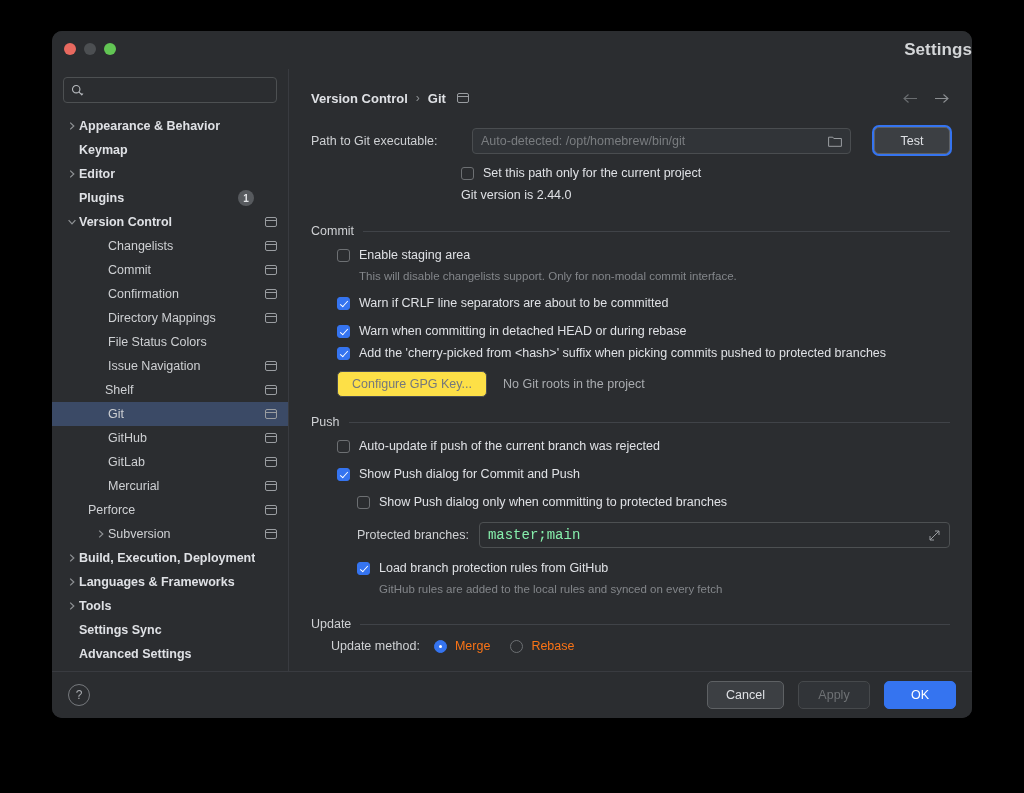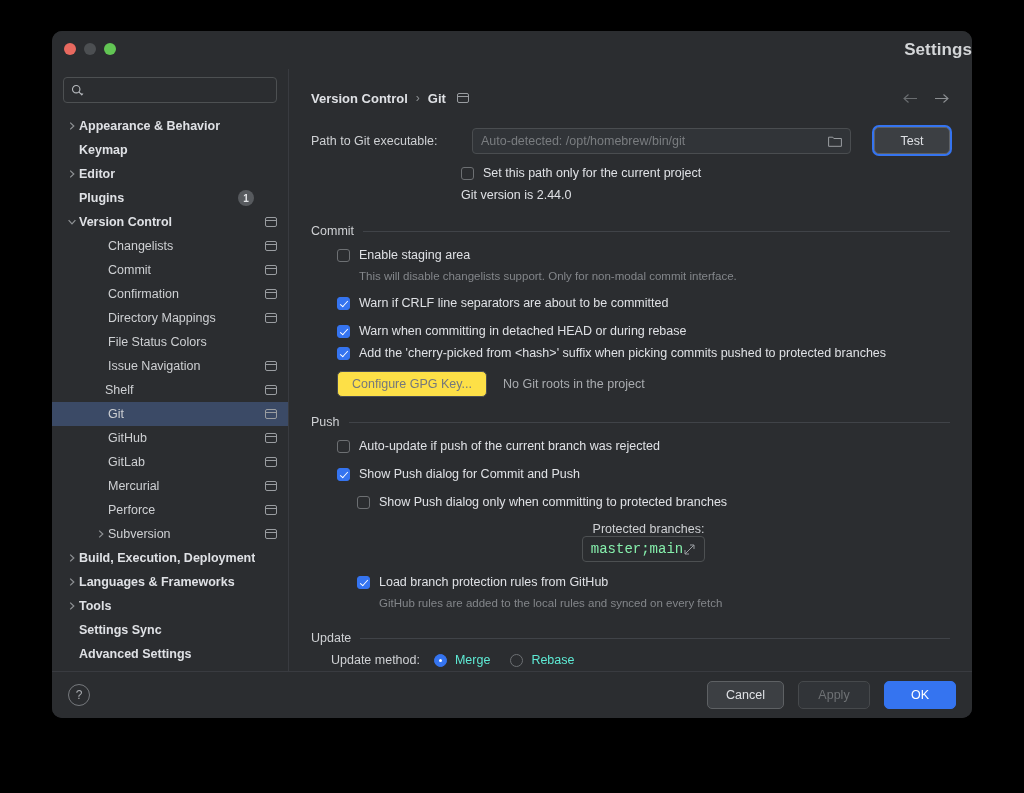--- a/index.html
+++ b/index.html
@@ -511,7 +511,7 @@
             <span class="tlabel">Mercurial</span>
             <span class="scope-icon"></span>
           </div>
-          <div class="tree-item" style="padding-left: 41px;">
+          <div class="tree-item" style="padding-left: 21px;">
             <span class="chev"></span>
             <span class="tlabel">Perforce</span>
             <span class="scope-icon"></span>

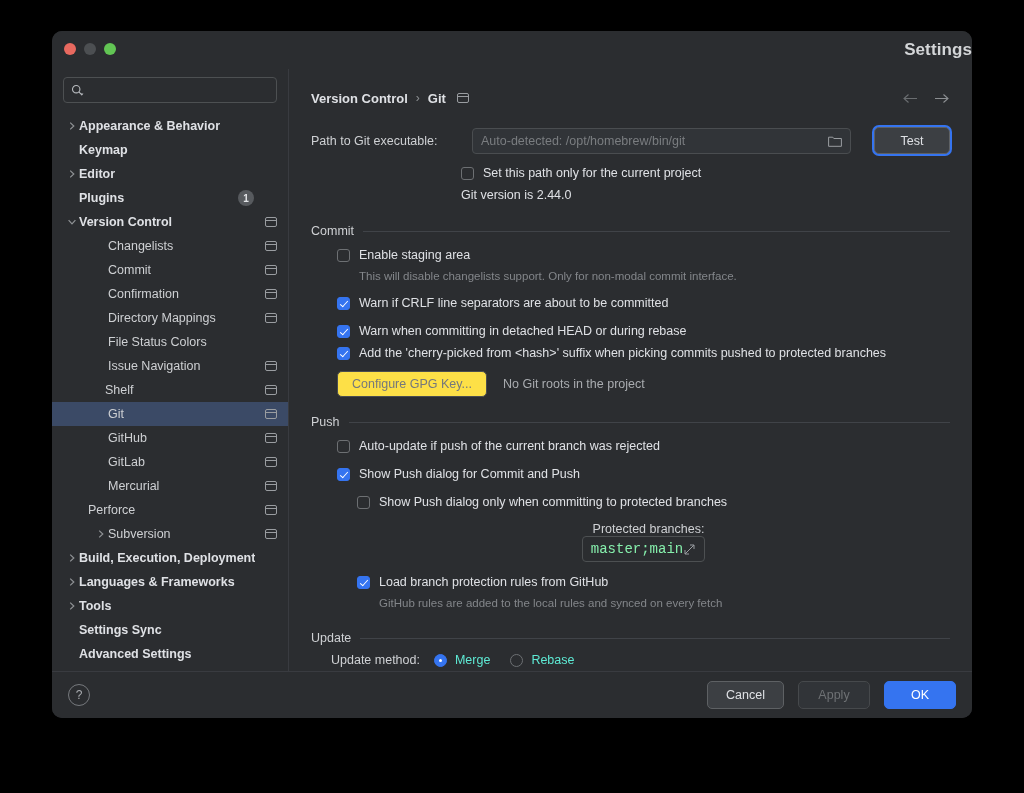--- a/index.html
+++ b/index.html
@@ -310,7 +310,7 @@
   #gpg-note { margin-left: 16px; font-size: 12.5px; color: #a9acb0; }
 
   
-  #pb-row { margin-top: 9px; margin-bottom: 9px; display: flex; align-items: center; flex-direction: column; }
+  #pb-row { margin-top: 9px; margin-bottom: 9px; display: flex; align-items: center; }
   #pb-label { flex: 0 0 auto; font-size: 12.5px; color: #cfd1d4; margin-left: 20px; margin-right: 10px; }
   #pb-field {
     flex: 1 1 auto;

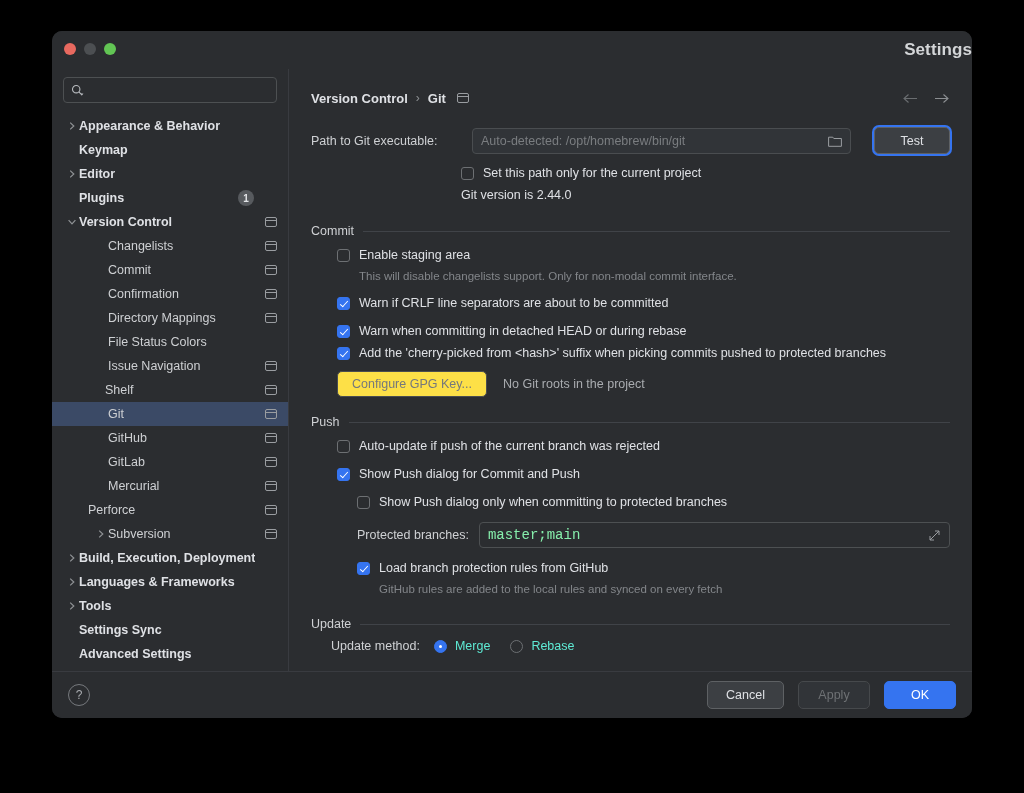--- a/index.html
+++ b/index.html
@@ -351,7 +351,7 @@
     border-radius: 50%;
     background: #fff;
   }
-  .radio-label { font-size: 12.5px; color: #5eead4; }
+  .radio-label { font-size: 12.5px; color: #f97316; }
 
   
   #footer {

